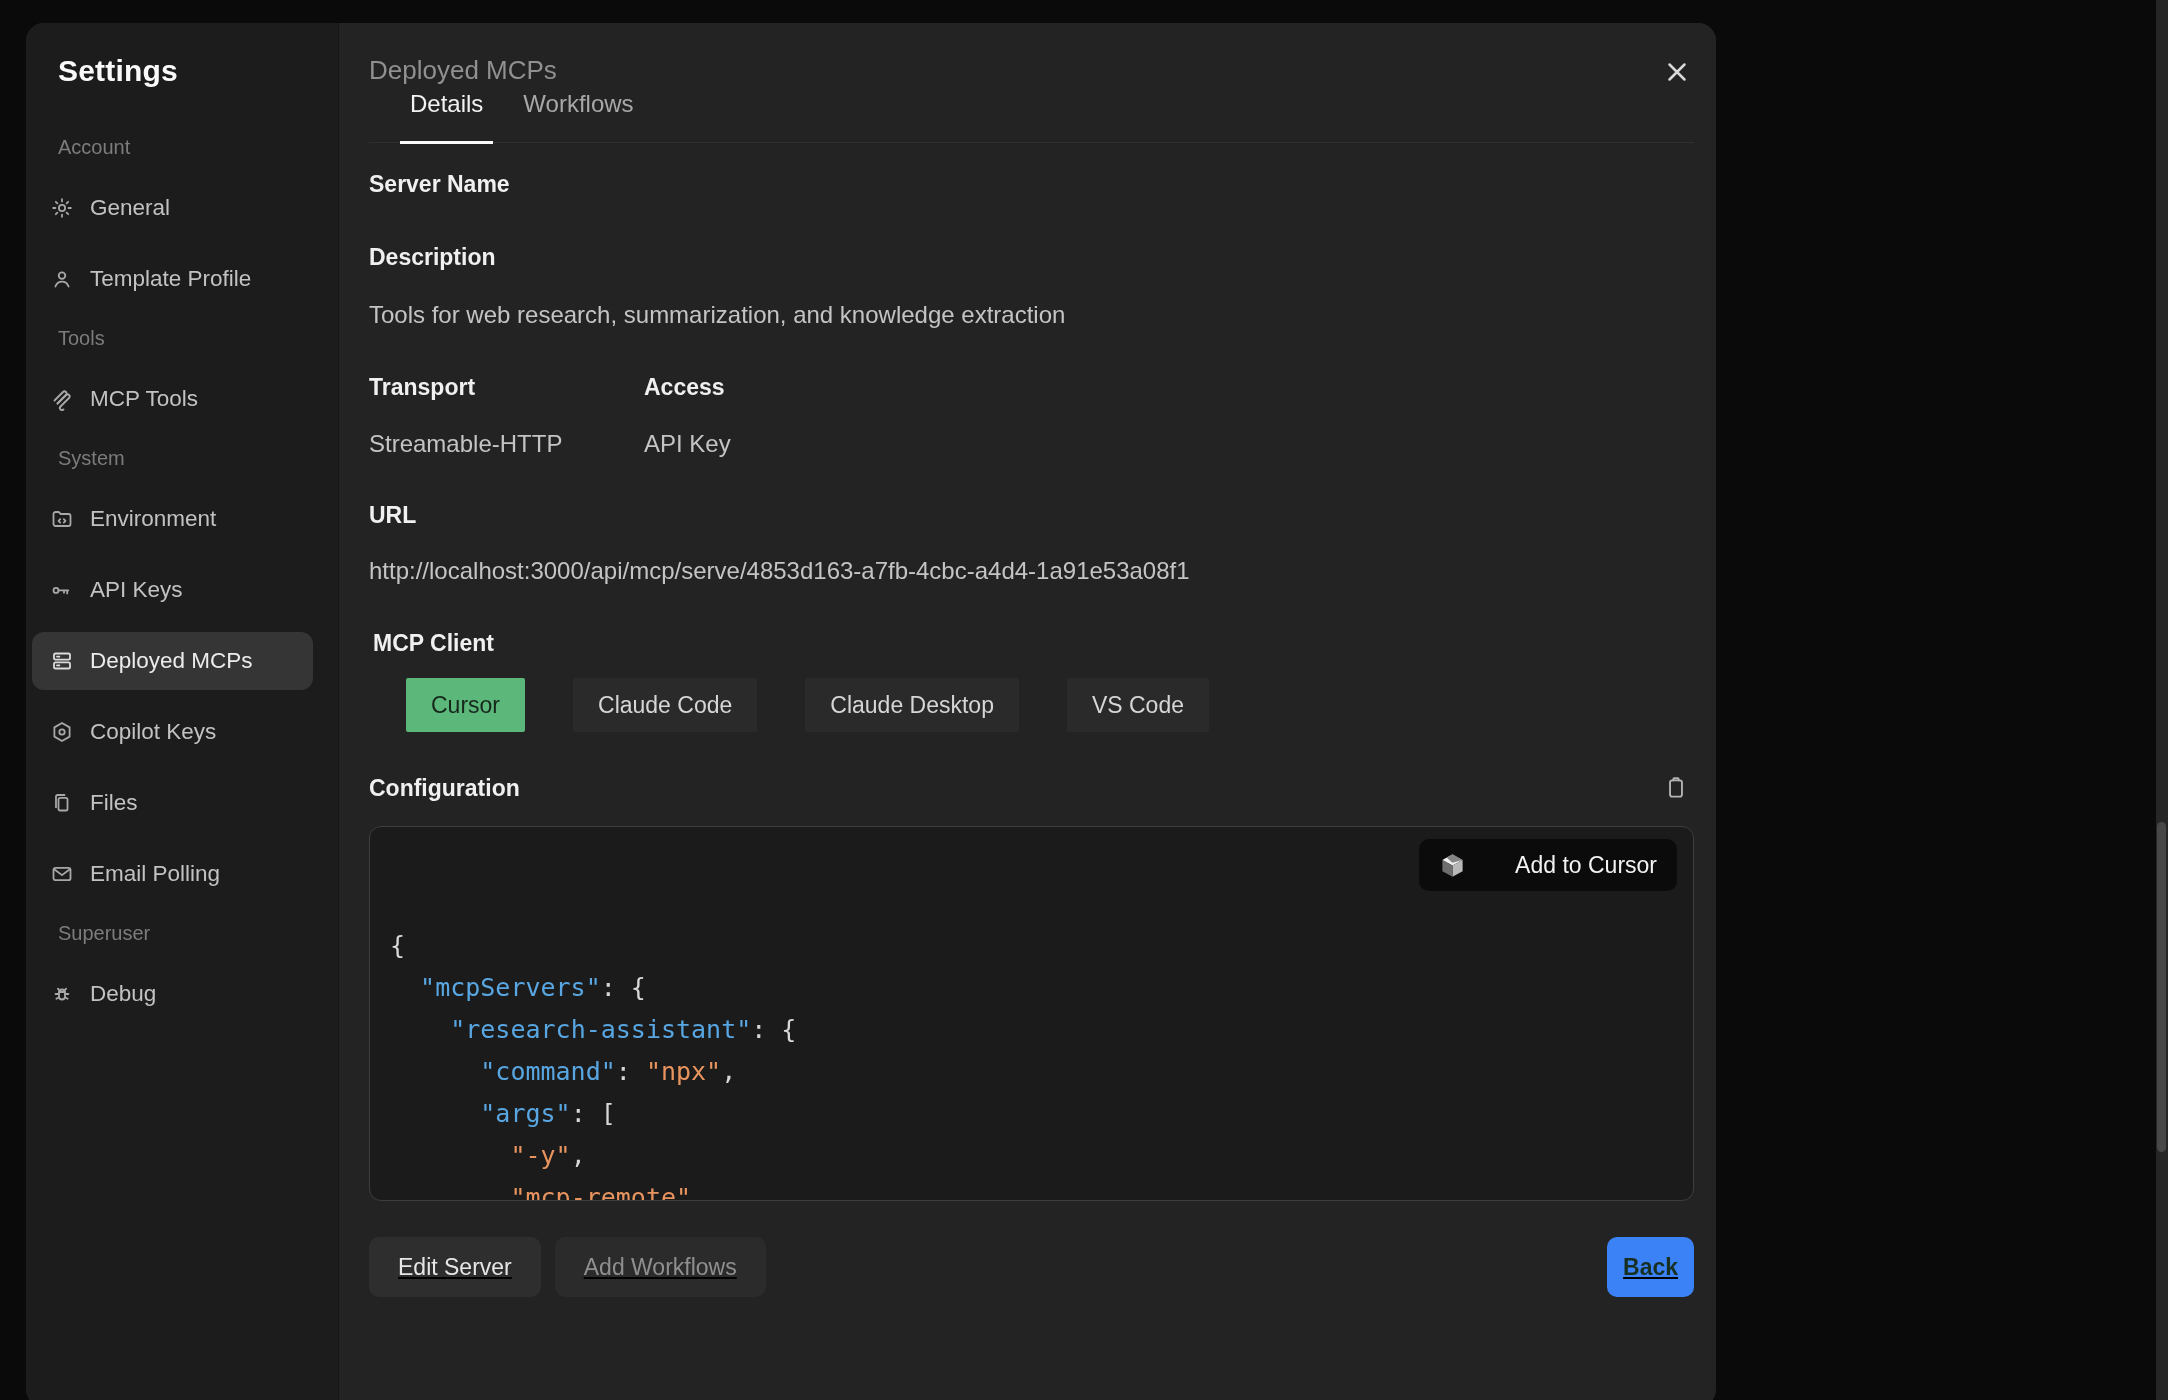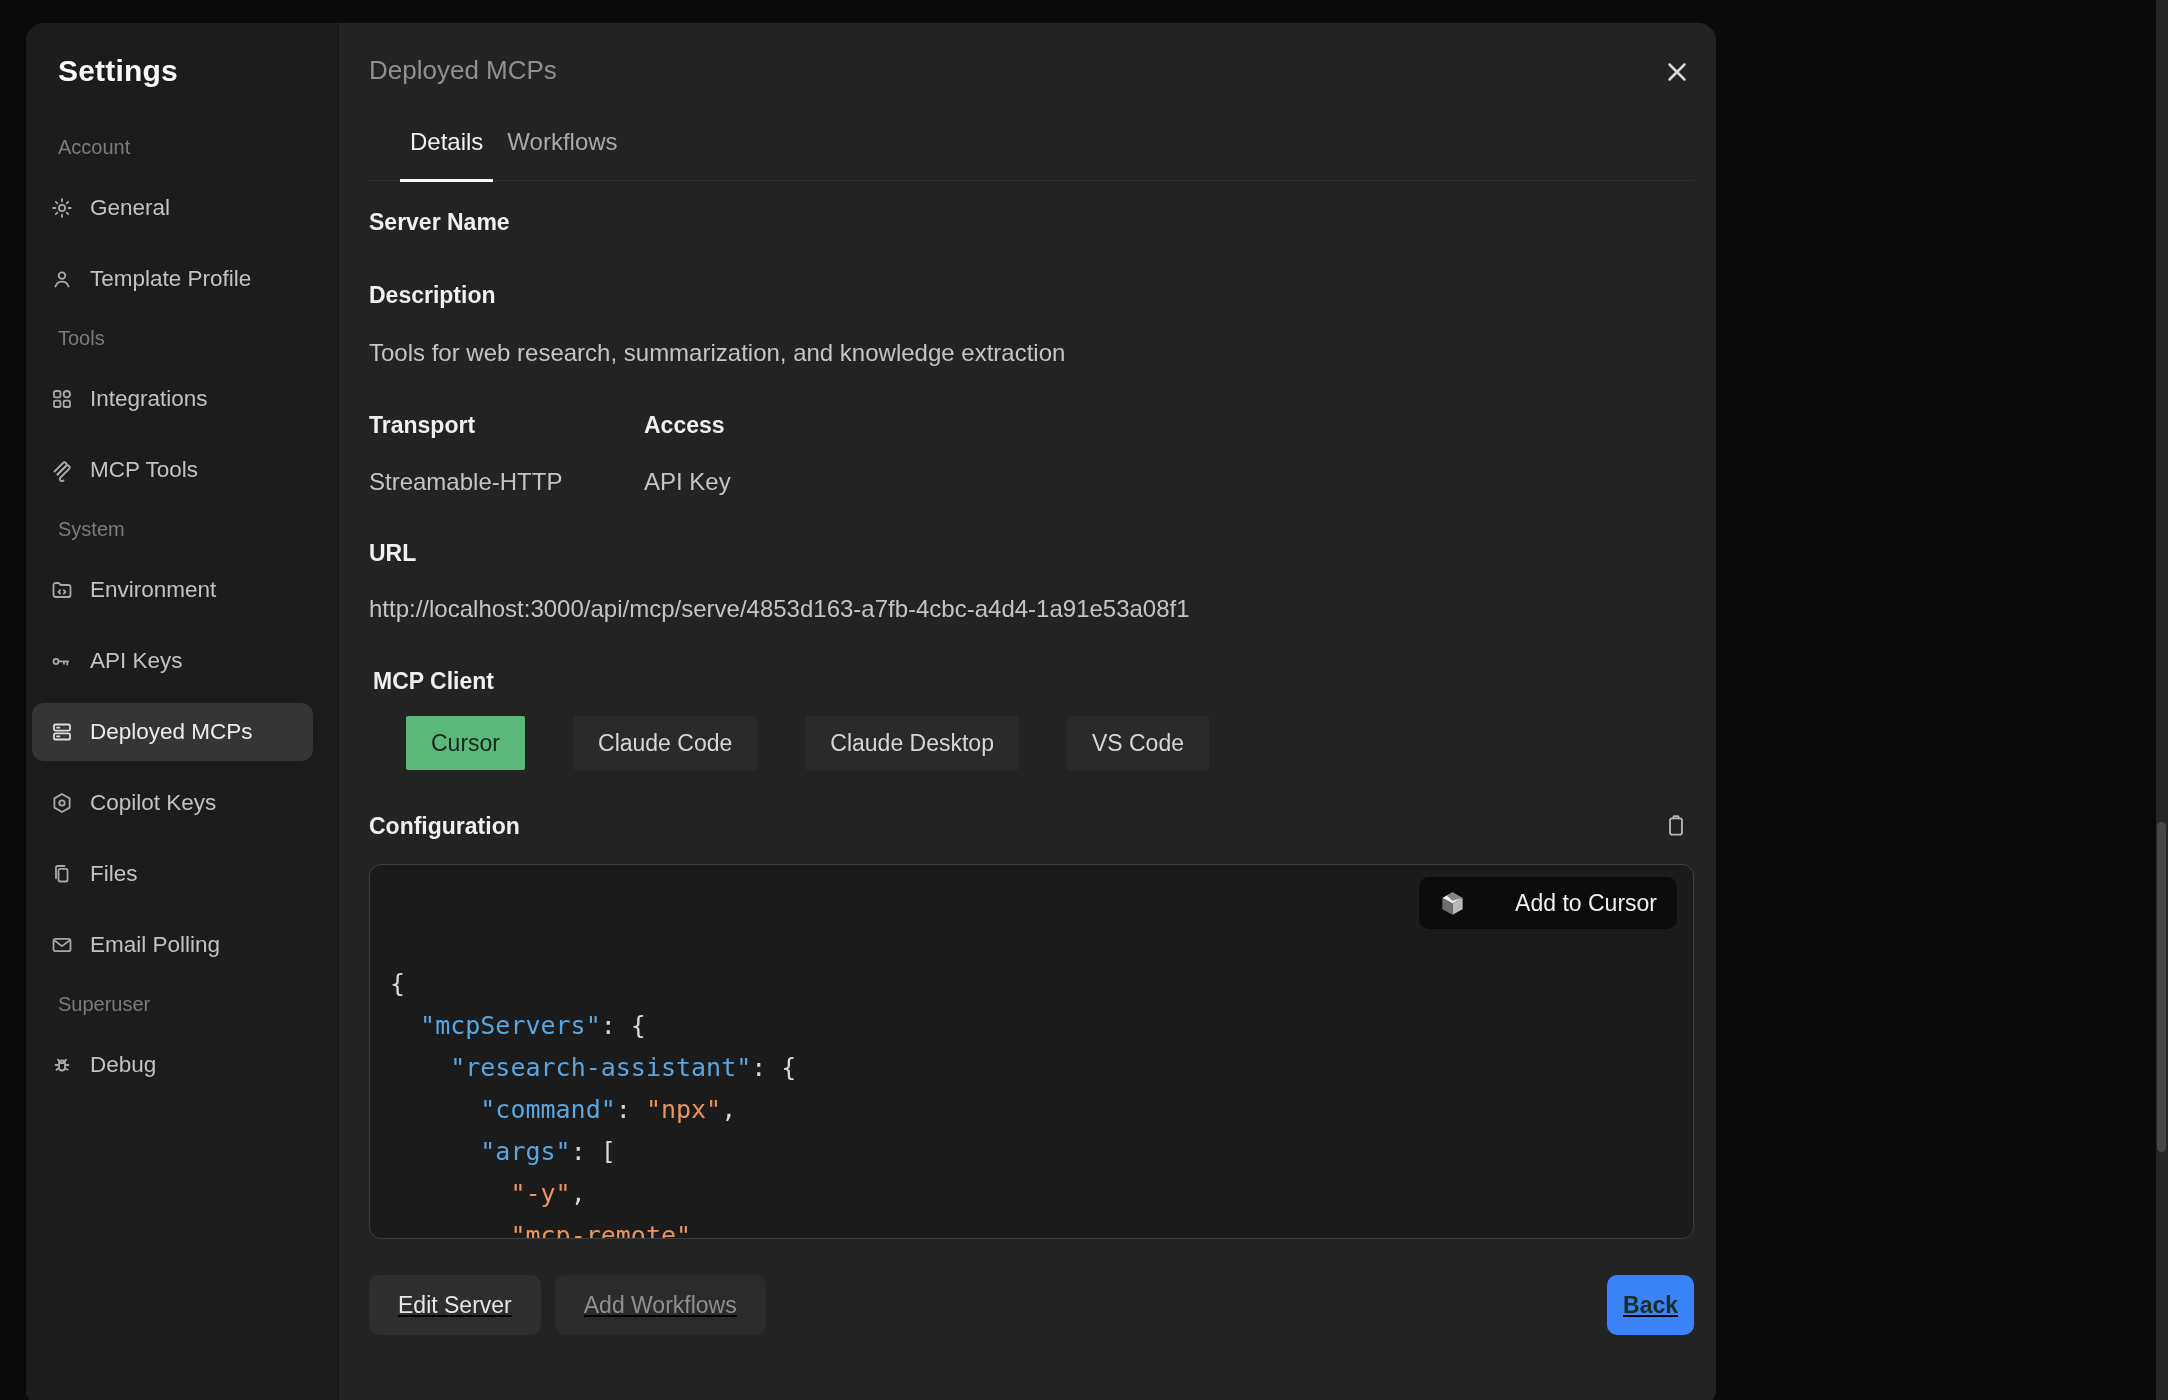--- a/index.html
+++ b/index.html
@@ -34,7 +34,7 @@
   .title-row{padding-top:30px;display:flex;justify-content:space-between;align-items:flex-start;}
   .panel-title{font-size:26px;line-height:34px;color:#909090;font-weight:500;}
   .close-btn{width:34px;height:34px;margin-top:2px;display:flex;align-items:center;justify-content:center;color:#d9d9d9;cursor:pointer;}
-  .tabs-row{margin-top:38px;display:flex;gap:4px;border-bottom:1px solid #2f2f2f;}
+  .tabs-row{display:flex;gap:20px;border-bottom:1px solid #2f2f2f;}
   .tab{padding:0 10px 22px;font-size:24px;line-height:30px;color:#a8a8a8;cursor:pointer;}
   .tab:first-child{margin-left:31px;}
   .tab.active{color:#f2f2f2;border-bottom:3px solid #fafafa;margin-bottom:-2px;}

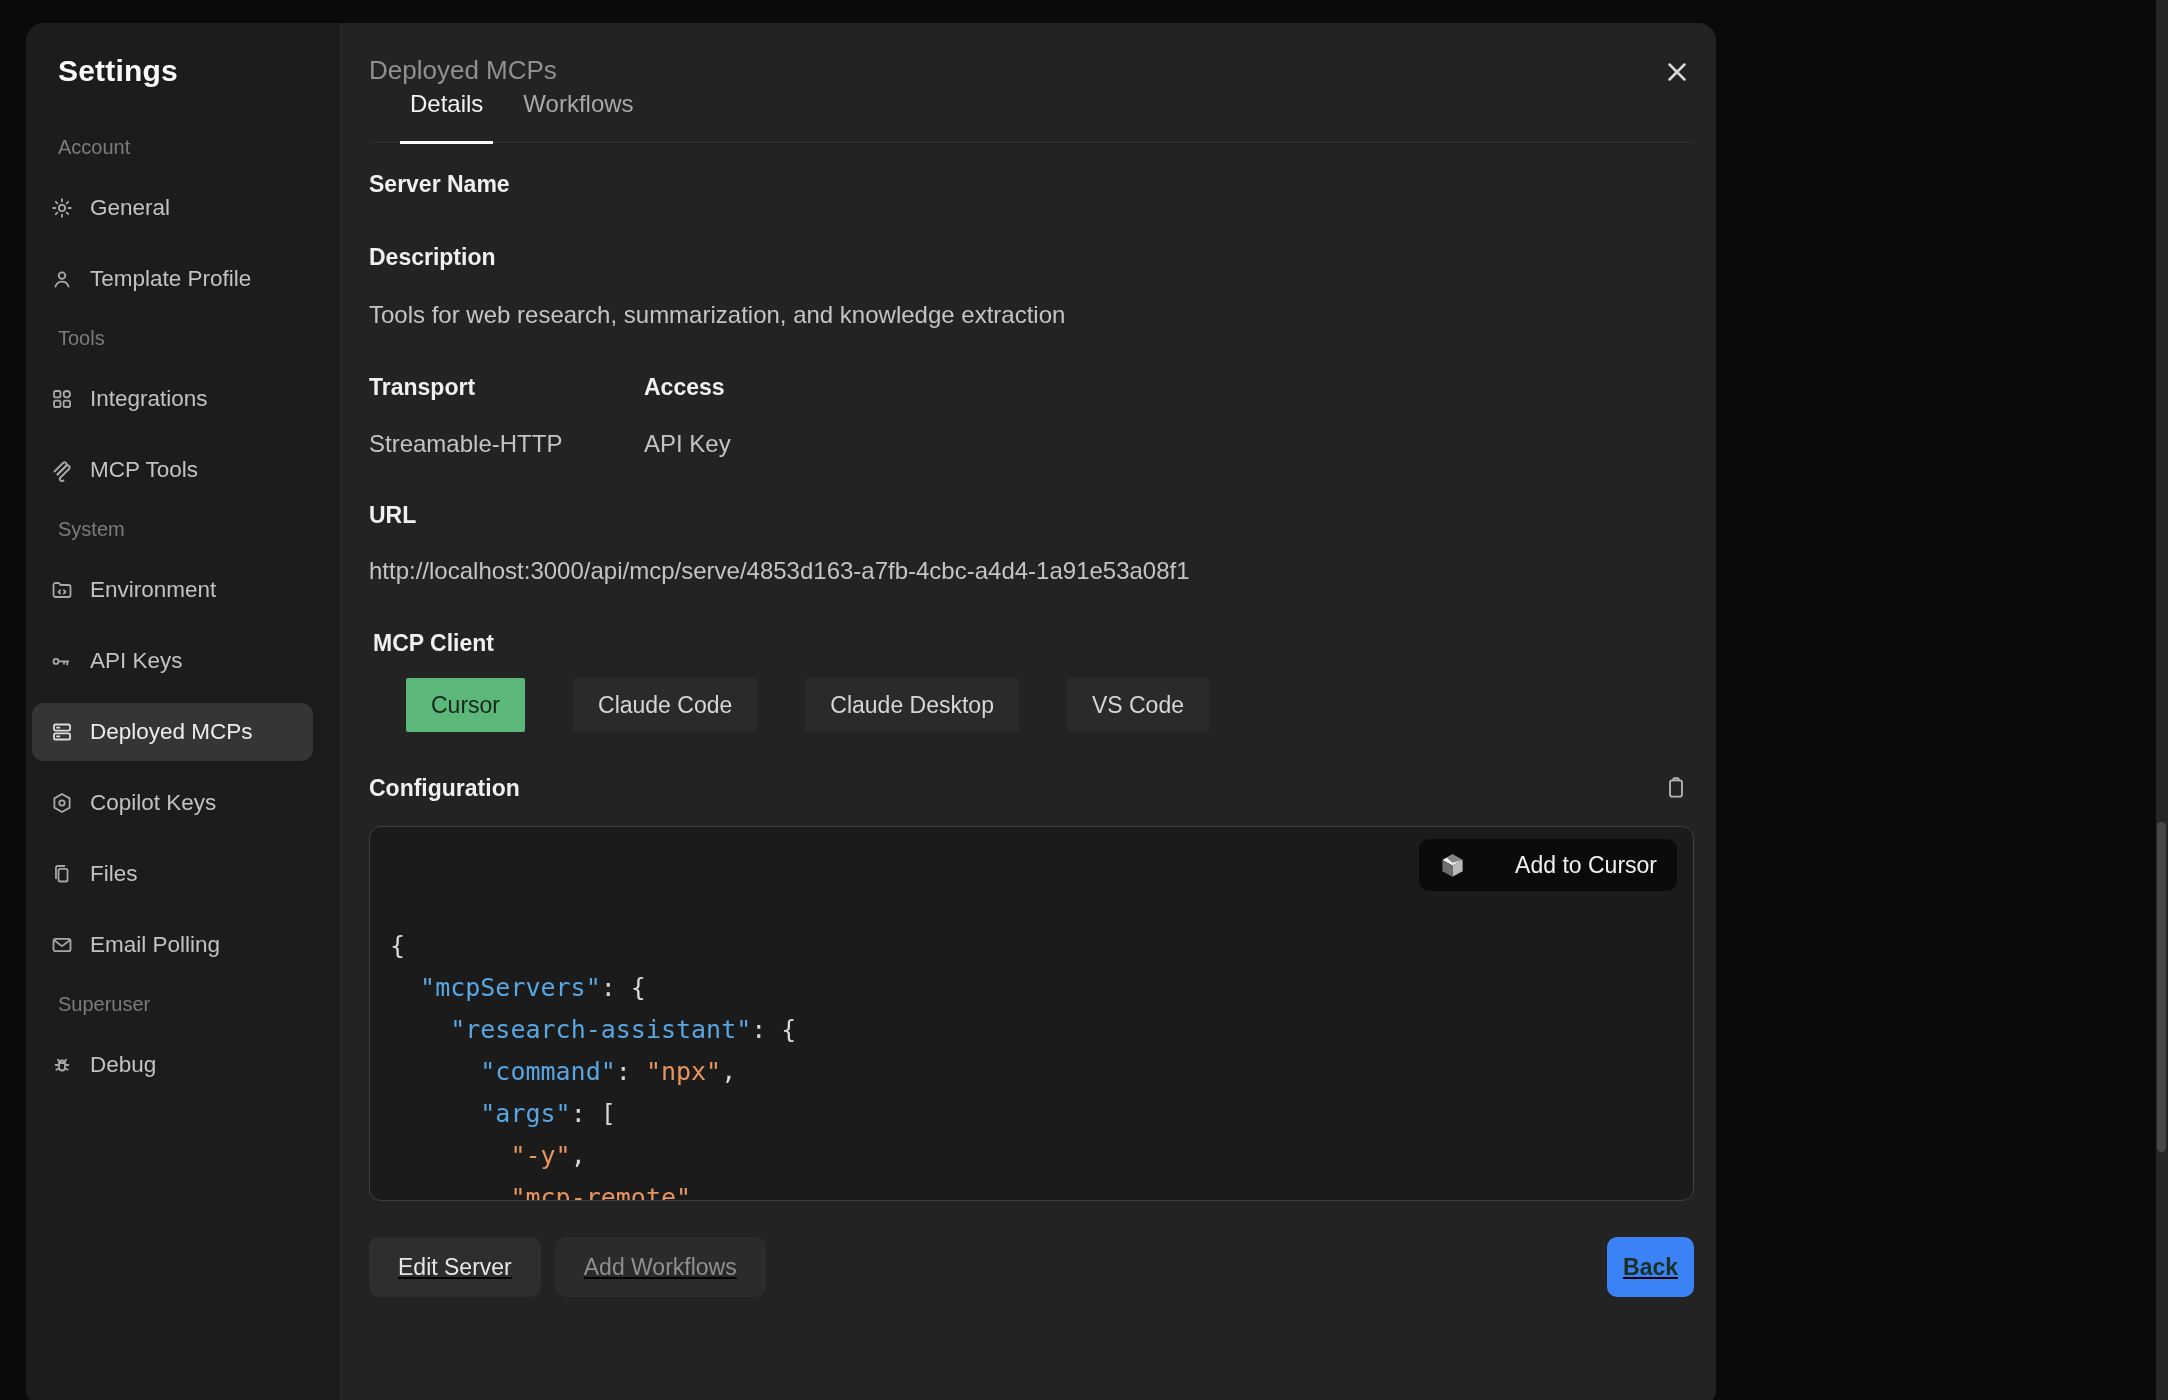--- a/index.html
+++ b/index.html
@@ -112,17 +112,6 @@
         <div class="nav-item">
           <span class="ic">
             <svg width="24" height="24" viewBox="0 0 24 24" fill="none" stroke="currentColor" stroke-width="1.8" stroke-linecap="round" stroke-linejoin="round">
-              <rect x="4" y="4" width="6.4" height="6.4" rx="1.6"></rect>
-              <rect x="13.6" y="4" width="6.4" height="6.4" rx="3.2"></rect>
-              <rect x="4" y="13.6" width="6.4" height="6.4" rx="1.6"></rect>
-              <rect x="13.6" y="13.6" width="6.4" height="6.4" rx="1.6"></rect>
-            </svg>
-          </span>
-          <span>Integrations</span>
-        </div>
-        <div class="nav-item">
-          <span class="ic">
-            <svg width="24" height="24" viewBox="0 0 24 24" fill="none" stroke="currentColor" stroke-width="1.8" stroke-linecap="round" stroke-linejoin="round">
               <path d="M4.5 13.5L13 5a2.1 2.1 0 0 1 3 3l-8.5 8.5"></path>
               <path d="M7.5 16.5L16 8a2.1 2.1 0 0 1 3 3l-8.5 8.5a2.1 2.1 0 0 0 3 3"></path>
             </svg>

